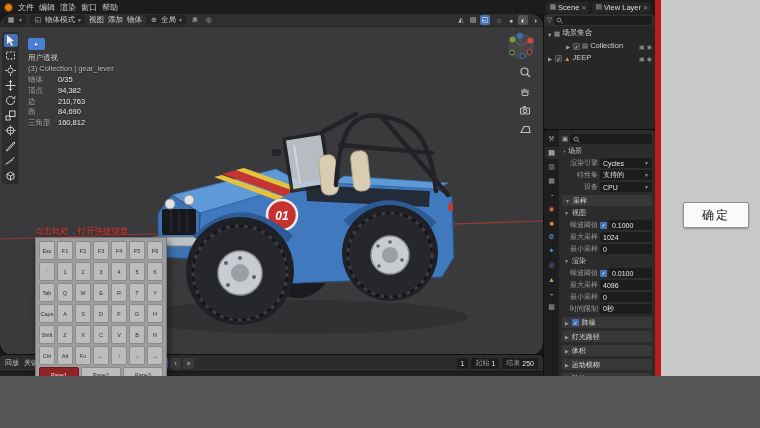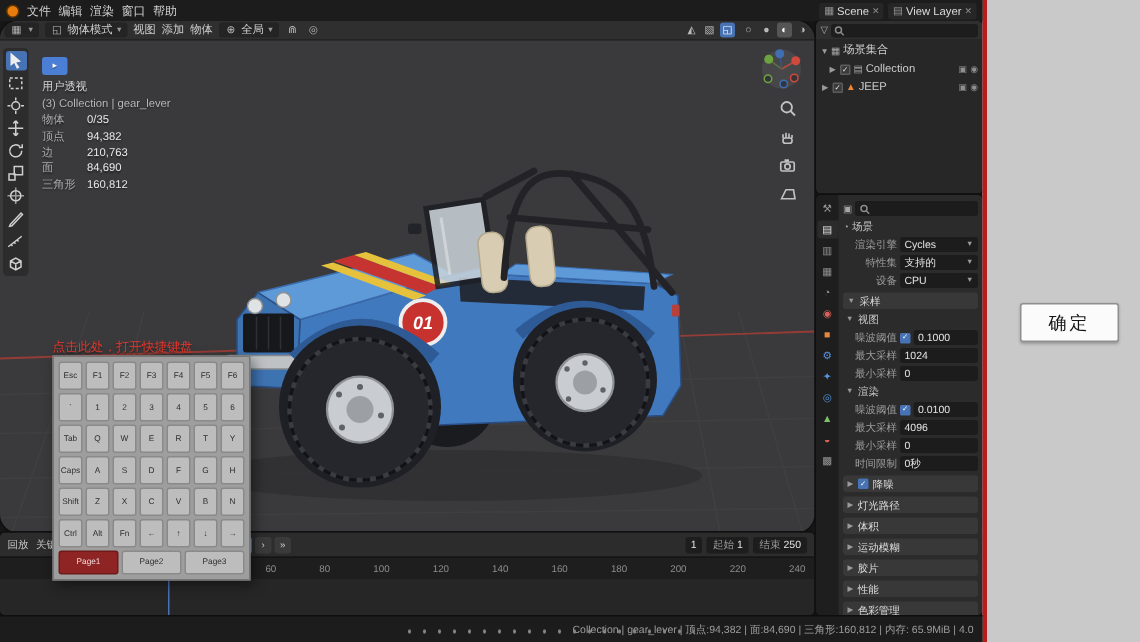--- a/index.html
+++ b/index.html
@@ -4,7 +4,7 @@
 <style>
   *{margin:0;padding:0;box-sizing:border-box}
   body{background:#555}
-  .screen{position:relative;width:760px;height:428px;background:#22c55e;font-family:"Liberation Sans","DejaVu Sans",sans-serif;overflow:hidden}
+  .screen{position:relative;width:760px;height:376px;background:#22c55e;font-family:"Liberation Sans","DejaVu Sans",sans-serif;overflow:hidden}
   .bwin{position:absolute;left:0;top:0;width:655px;height:428px;background:#161616}
 
   

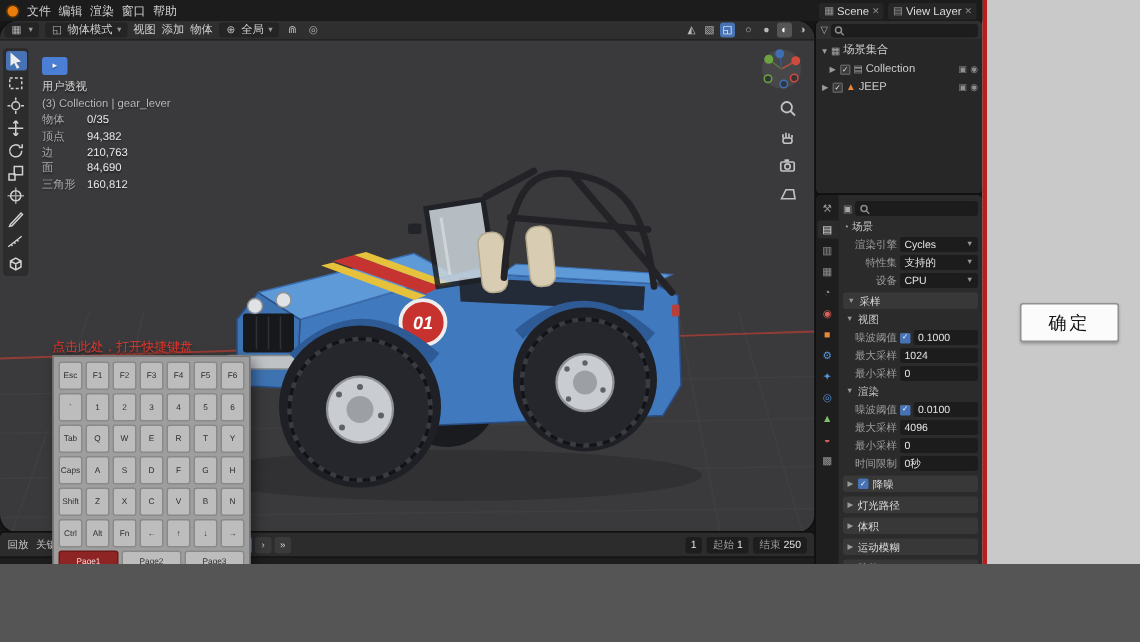--- a/index.html
+++ b/index.html
@@ -86,7 +86,7 @@
   .oicn.orange{color:#e8883a}
   .olrow .r{margin-left:auto;display:flex;gap:2px;color:#8f8f8f;font-size:6px}
   .cb{width:7px;height:7px;background:#3a3a3a;border:1px solid #5c5c5c;border-radius:1px;display:flex;align-items:center;justify-content:center;font-size:5px;color:#dfe8f1;flex:none}
-  .ind1{padding-left:9px}.ind2{padding-left:4px}
+  .ind1{padding-left:22px}.ind2{padding-left:4px}
 
   
   .props{position:absolute;left:544px;top:130px;width:111px;height:280px;background:#2b2b2b;border-radius:3px;outline:1px solid #101010;display:flex;overflow:hidden}

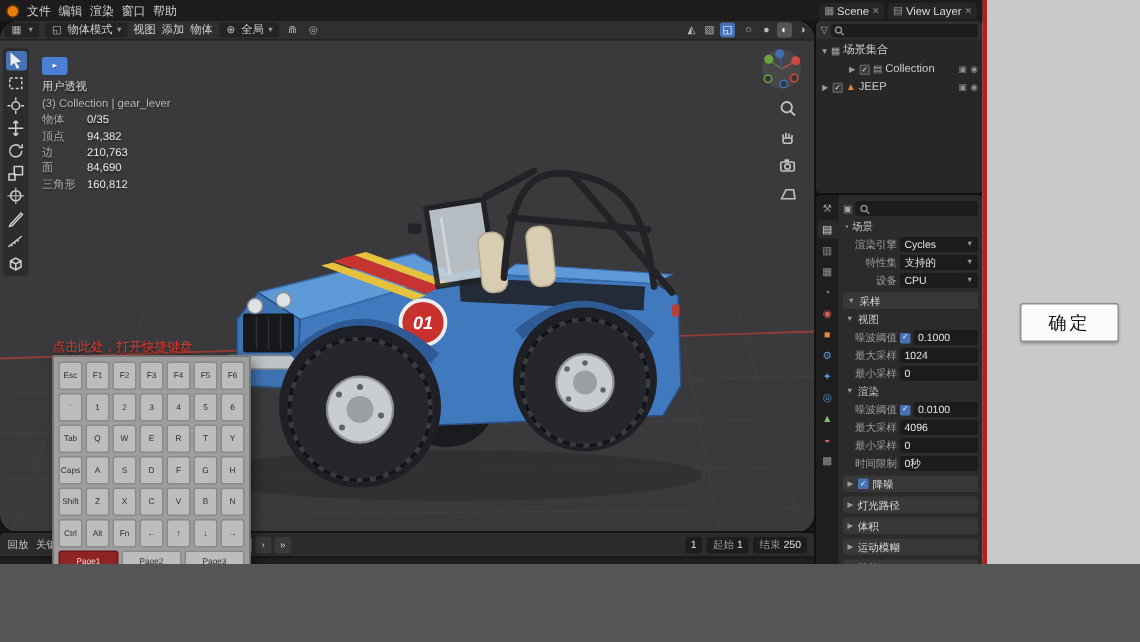--- a/index.html
+++ b/index.html
@@ -104,7 +104,7 @@
   .pcb{width:7px;height:7px;background:#4772b3;border-radius:1px;color:#fff;font-size:5px;display:flex;align-items:center;justify-content:center;flex:none}
 
   
-  .sidepanel{position:absolute;left:655px;top:0;width:105px;height:428px;background:#c9c9c9;border-left:3px solid #b91c1c}
+  .sidepanel{position:absolute;left:655px;top:0;width:105px;height:428px;background:#c9c9c9;border-left:6px solid #b91c1c}
   .confirm{position:absolute;left:22px;top:202px;width:66px;height:26px;background:#fbfbfb;border:1px solid #8f8f8f;border-radius:2px;font-size:12px;color:#141414;display:flex;align-items:center;justify-content:center;letter-spacing:2px;cursor:pointer;box-shadow:0 1px 2px rgba(0,0,0,.25)}
 
   svg{display:block}

